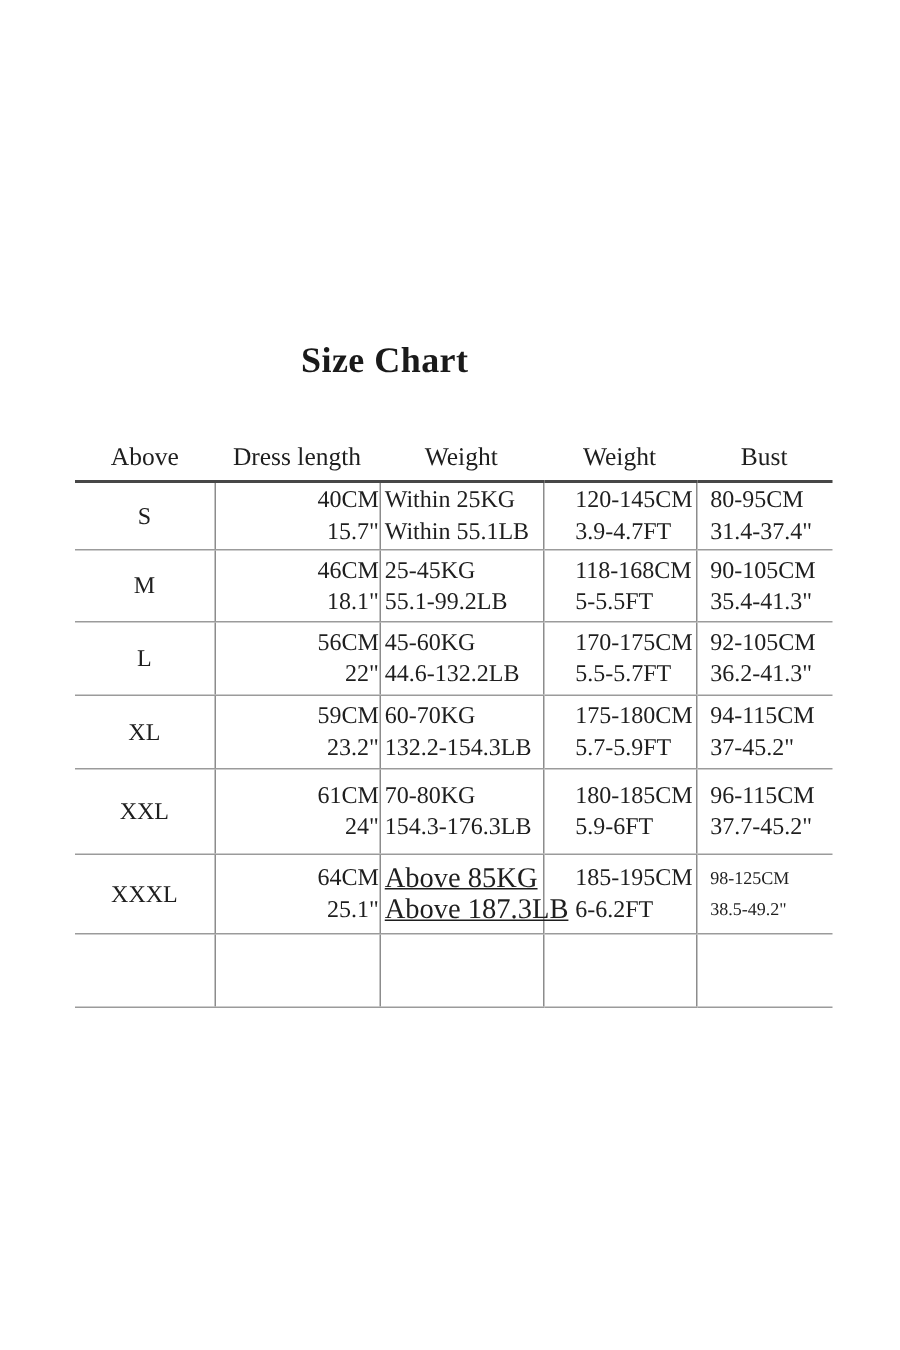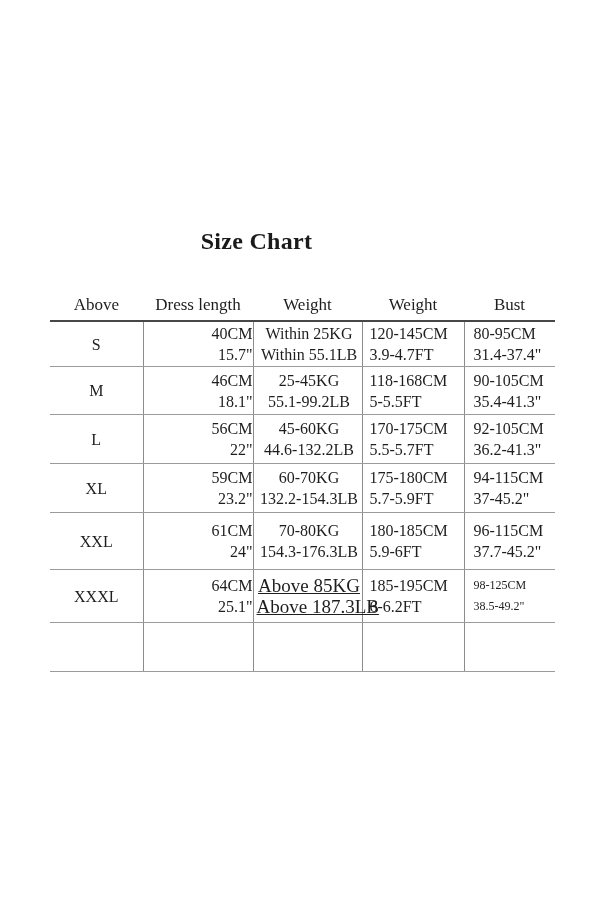--- a/index.html
+++ b/index.html
@@ -66,7 +66,7 @@
   
   tbody td.c0 { text-align: center; }
   tbody td.c1 { text-align: right; }
-  tbody td.c2 { text-align: center; padding-left: 3px; margin-left: 40px; }
+  tbody td.c2 { text-align: left; padding-left: 3px; margin-left: 40px; }
   tbody td.c3 { text-align: left; padding-left: 7px; }
   tbody td.c4 { text-align: left; padding-left: 9px; }
 

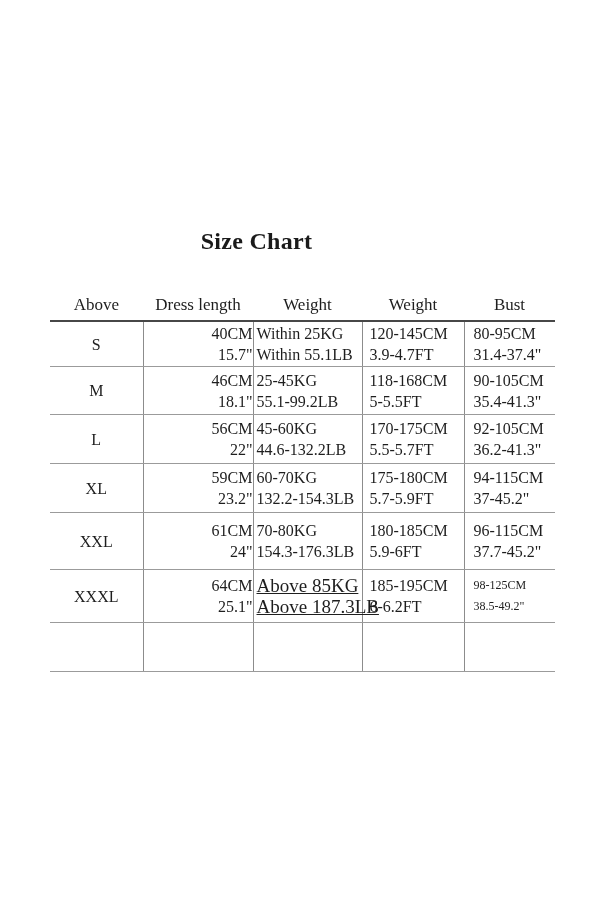--- a/index.html
+++ b/index.html
@@ -67,7 +67,7 @@
   tbody td.c0 { text-align: center; }
   tbody td.c1 { text-align: right; }
   tbody td.c2 { text-align: left; padding-left: 3px; margin-left: 40px; }
-  tbody td.c3 { text-align: left; padding-left: 7px; }
+  tbody td.c3 { text-align: left; padding-left: 21px; }
   tbody td.c4 { text-align: left; padding-left: 9px; }
 
   

